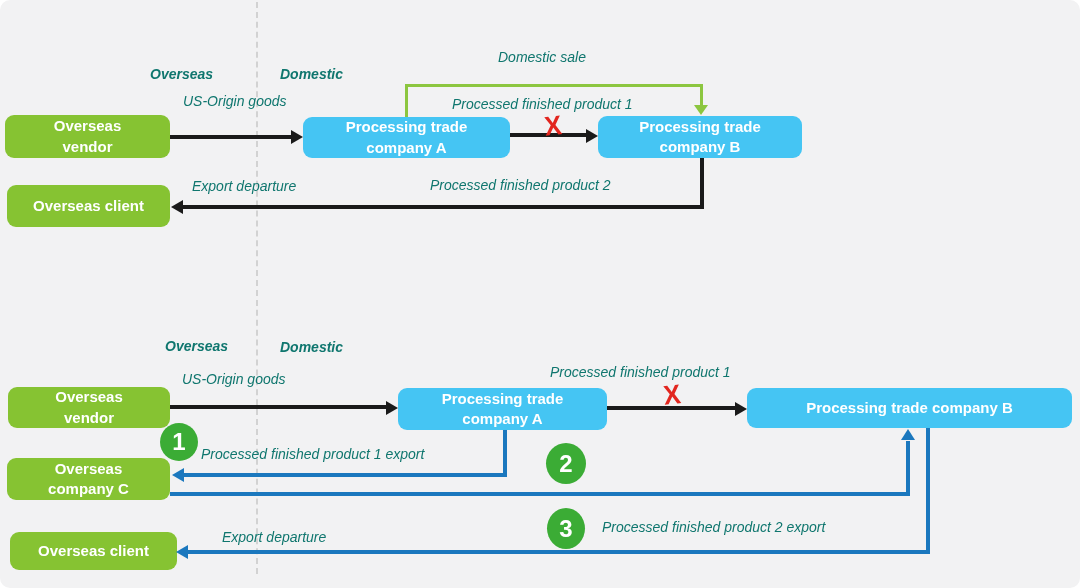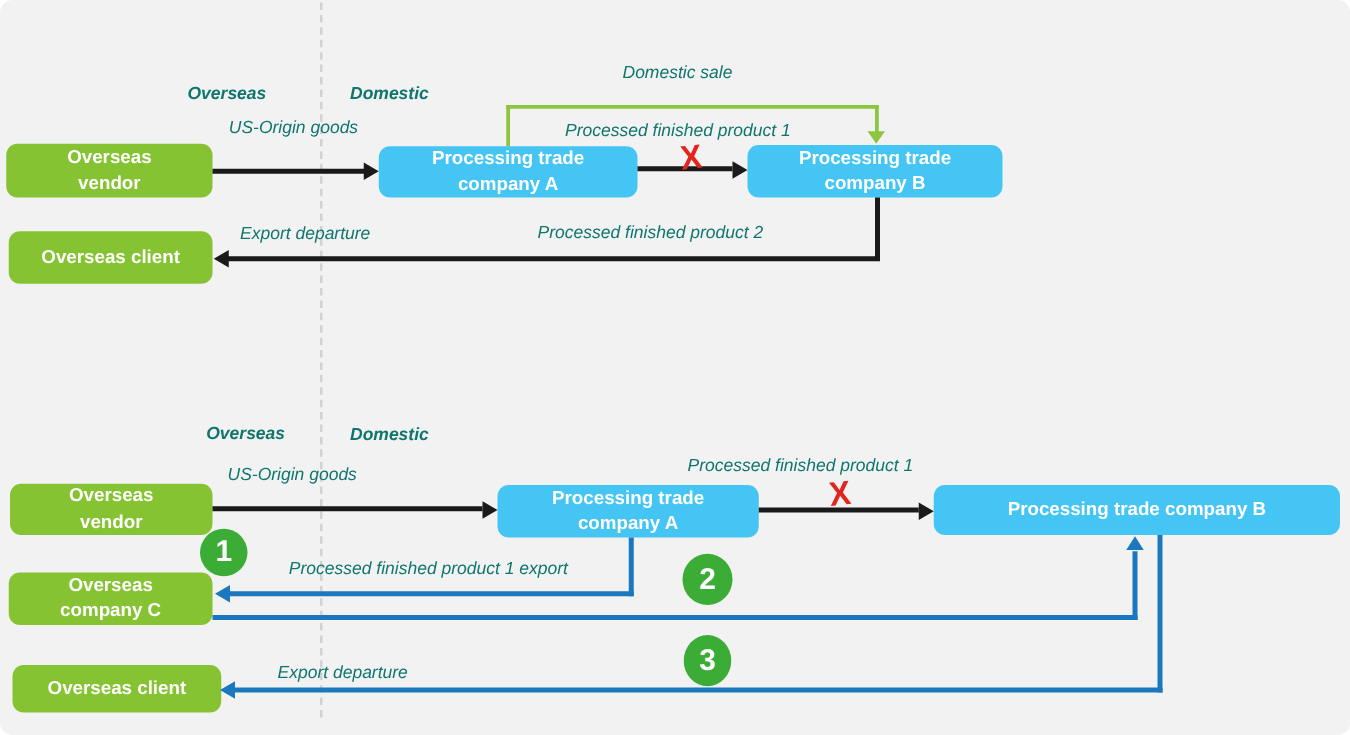--- a/index.html
+++ b/index.html
@@ -83,7 +83,7 @@
 
   <div class="lbl" style="left:182px;top:371px;">US-Origin goods</div>
   <div class="lbl" style="left:550px;top:364px;">Processed finished product 1</div>
-  <div class="lbl" style="left:201px;top:446px;margin-left:30px;">Processed finished product 1 export</div>
+  <div class="lbl" style="left:201px;top:446px;">Processed finished product 1 export</div>
   <div class="lbl" style="left:222px;top:529px;">Export departure</div>
 
   <div class="node node-green" style="left:8px;top:387px;width:162px;height:41px;">Overseas

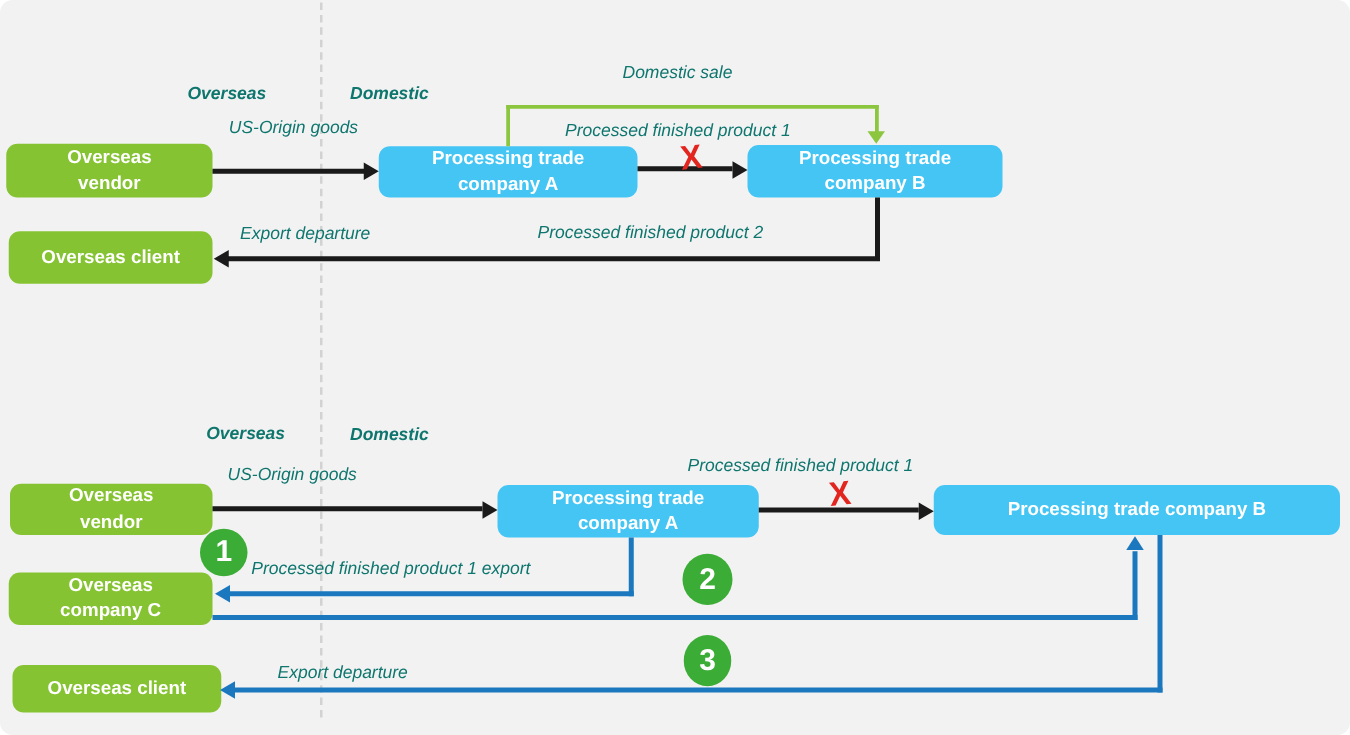--- a/index.html
+++ b/index.html
@@ -84,6 +84,7 @@
   <div class="lbl" style="left:182px;top:371px;">US-Origin goods</div>
   <div class="lbl" style="left:550px;top:364px;">Processed finished product 1</div>
   <div class="lbl" style="left:201px;top:446px;">Processed finished product 1 export</div>
+  <div class="lbl" style="left:602px;top:519px;">Processed finished product 2 export</div>
   <div class="lbl" style="left:222px;top:529px;">Export departure</div>
 
   <div class="node node-green" style="left:8px;top:387px;width:162px;height:41px;">Overseas

